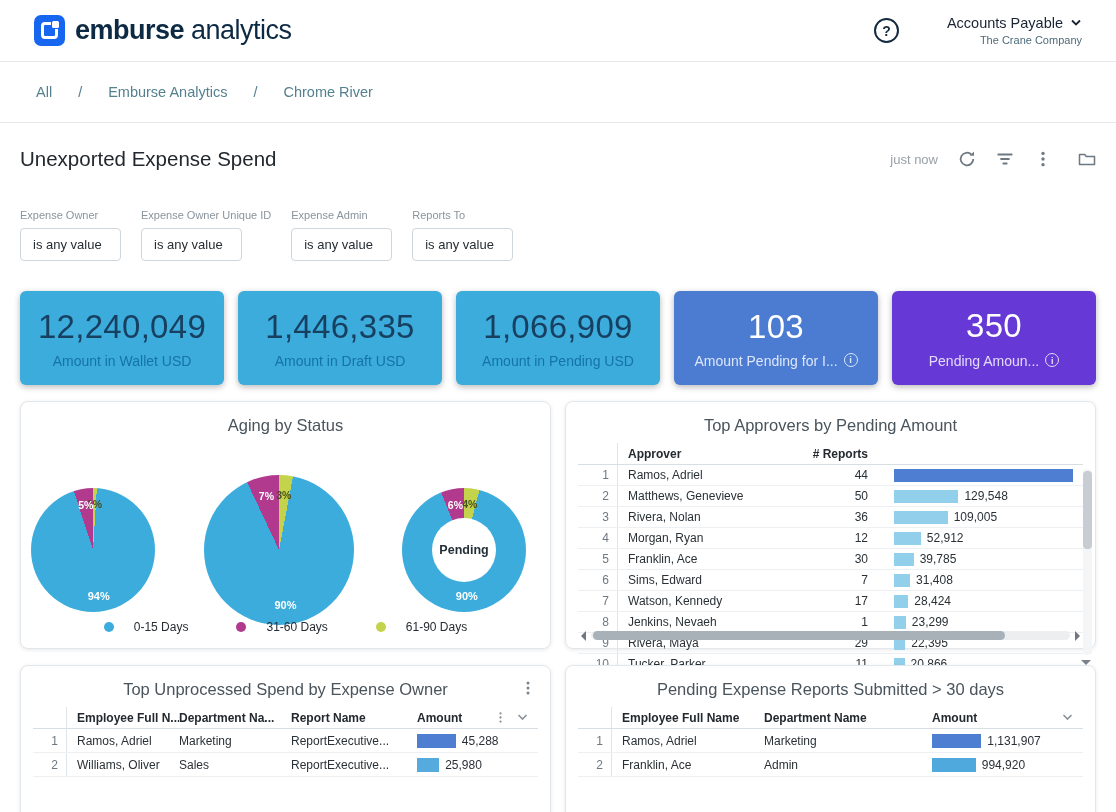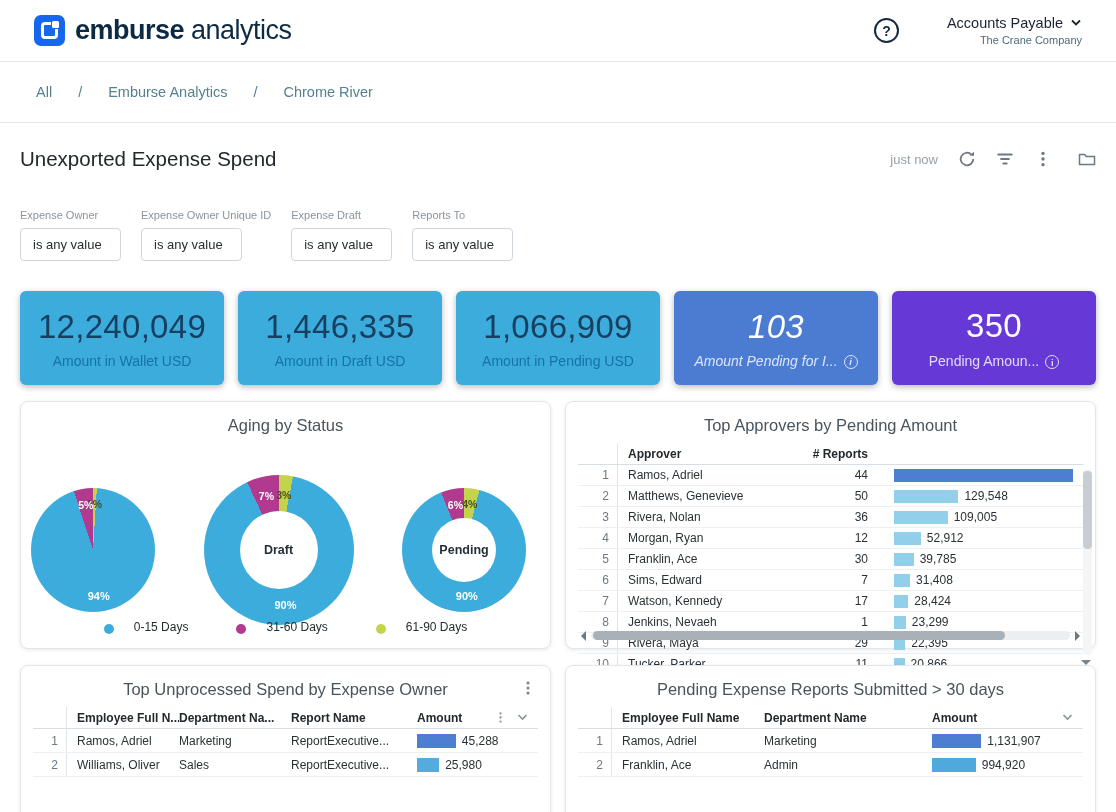--- a/index.html
+++ b/index.html
@@ -189,7 +189,7 @@
       <div class="fbox">is any value</div>
     </div>
     <div class="filter">
-      <div class="flabel">Expense Draft</div>
+      <div class="flabel">Expense Admin</div>
       <div class="fbox">is any value</div>
     </div>
     <div class="filter">

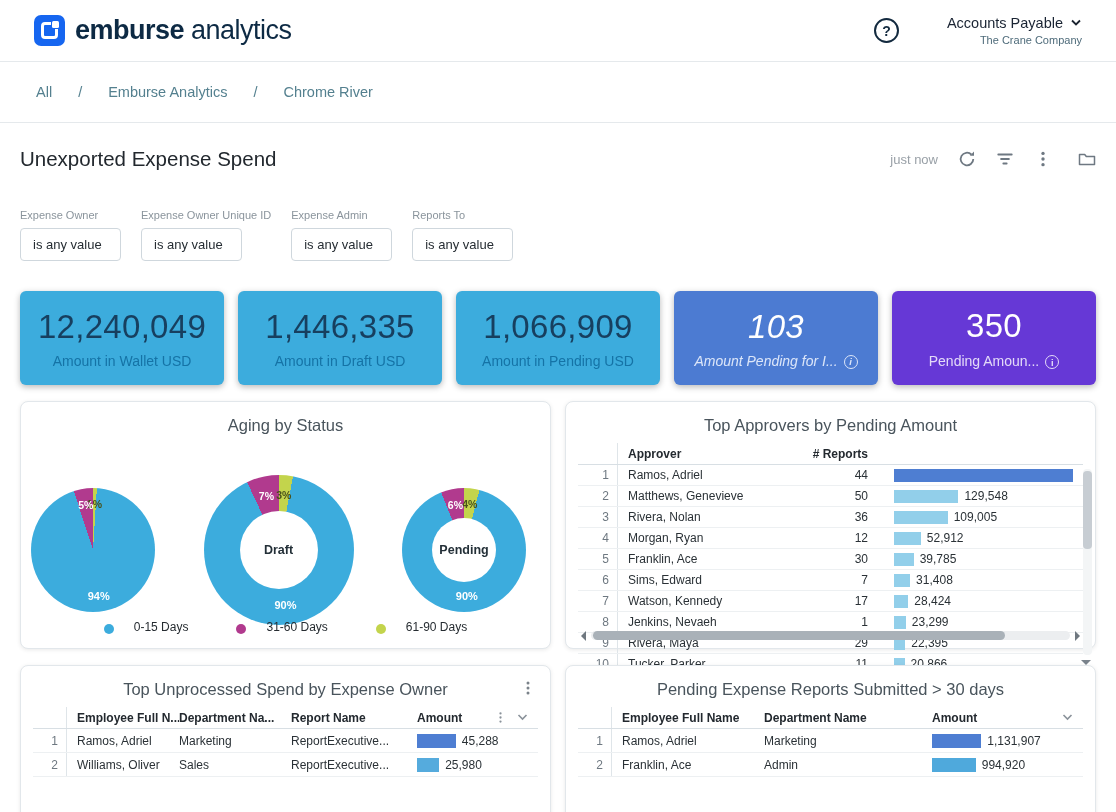--- a/index.html
+++ b/index.html
@@ -217,7 +217,7 @@
           <span>Amount in Pending USD</span>
         </div>
     </div>
-    <div class="kpi blue" style="background: rgb(76, 123, 210); font-style: italic;">
+    <div class="kpi blue" style="background: rgb(76, 123, 210);">
       <div class="num">103</div>
       <div class="lbl">
           <span>Amount Pending for I...</span>

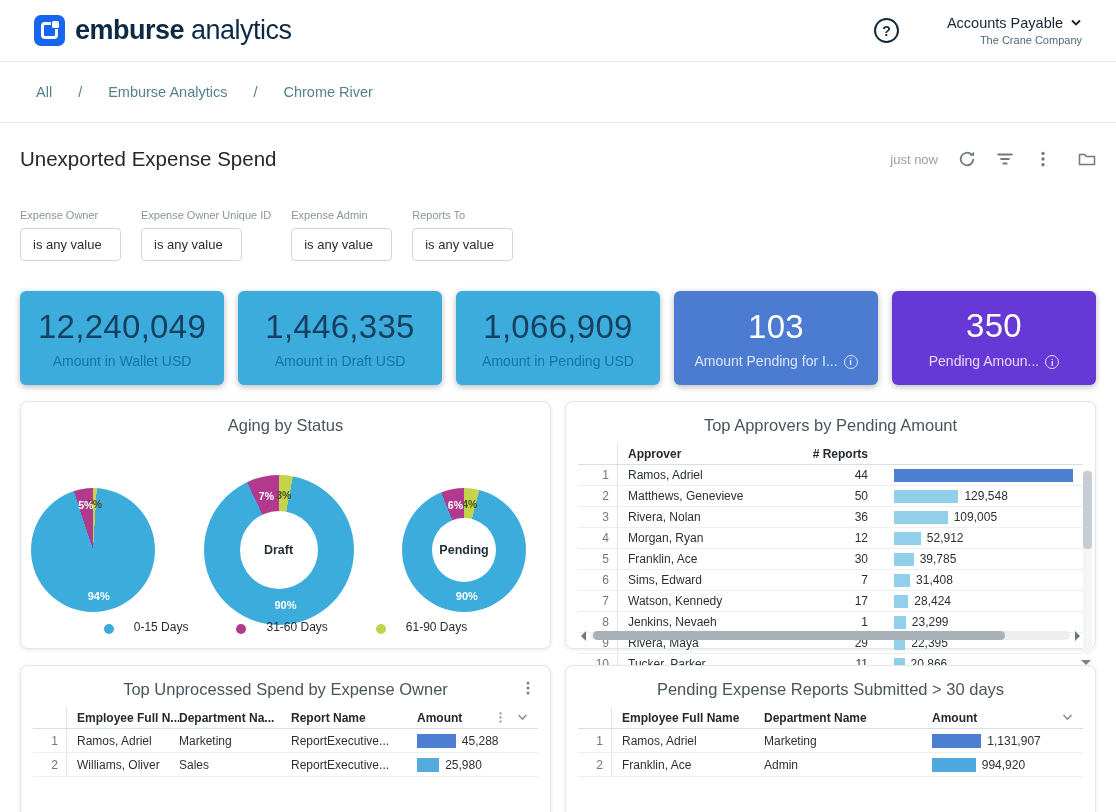--- a/index.html
+++ b/index.html
@@ -46,7 +46,7 @@
   .kpi { flex:1; height:94px; border-radius:6px; box-shadow:0 2px 6px rgba(0,0,0,0.28);
          display:flex; flex-direction:column; align-items:center; justify-content:center; gap:7px; }
   .kpi .num { font-size:33px; font-weight:400; letter-spacing:0.3px; }
-  .kpi .lbl { font-size:14px; display:flex; align-items:flex-end; gap:6px; }
+  .kpi .lbl { font-size:14px; display:flex; align-items:flex-start; gap:6px; }
   .kpi.cyan .num { color:#173F5F; }
   .kpi.cyan .lbl { color:#1573A6; }
   .kpi.blue .num, .kpi.purple .num { color:#fff; }

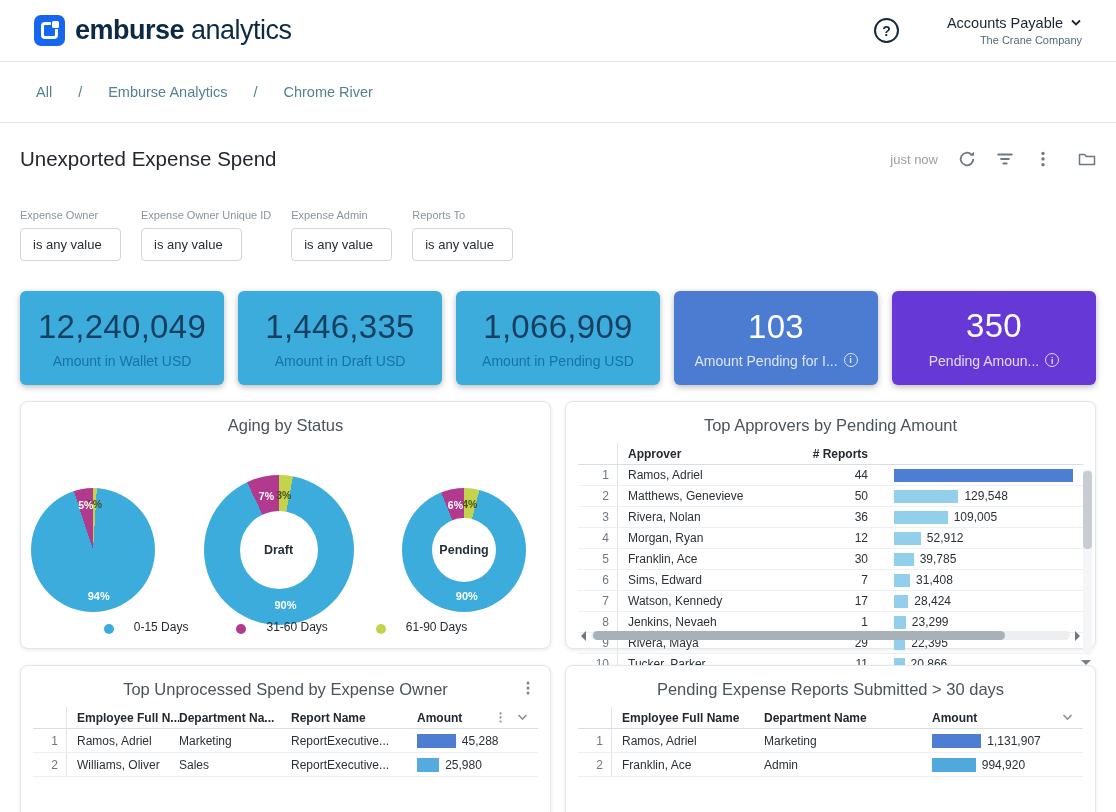--- a/index.html
+++ b/index.html
@@ -243,9 +243,6 @@
             <span class="pct pct-1" style="left: 54.8228px; top: 16.6849px;">5%</span>
           </div>
         <div class="donut-wrap lg" style="background: conic-gradient(rgb(195, 212, 76) 0%, rgb(195, 212, 76) 3%, rgb(60, 172, 221) 3%, rgb(60, 172, 221) 93%, rgb(177, 58, 142) 93%, rgb(177, 58, 142) 100%);">
-          <span class="hole">
-            <span class="hole-label">Draft</span>
-          </span>
         <span class="pct pct-2" style="left: 80.223px; top: 19.7463px;">3%</span>
             <span class="pct pct-0" style="left: 81.956px; top: 130.062px;">90%</span>
             <span class="pct pct-1" style="left: 62.8931px; top: 20.8366px;">7%</span>

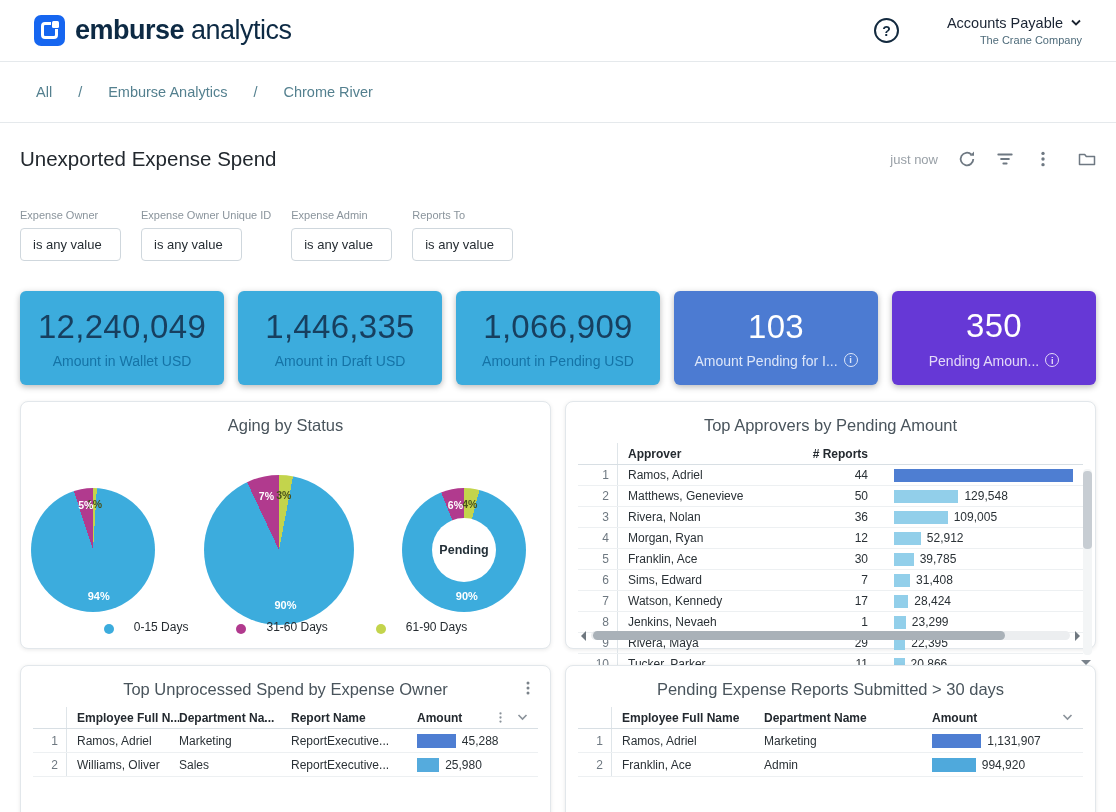--- a/index.html
+++ b/index.html
@@ -73,7 +73,7 @@
   .pct-1 { color:#fff; font-size:10.5px; }
   .pct-2 { color:#49511B; font-size:10.5px; }
   .legend { position:absolute; bottom:14px; left:0; right:0; display:flex; justify-content:center; gap:48px; font-size:12px; color:#262C31; }
-  .legend-item { display:flex; align-items:flex-end; gap:20px; cursor:pointer; }
+  .legend-item { display:flex; align-items:center; gap:20px; cursor:pointer; }
   .legend-dot { width:10px; height:10px; border-radius:50%; }
   
   .tbl { margin:8px 12px 0 12px; font-size:12px; color:#2A3136; }

